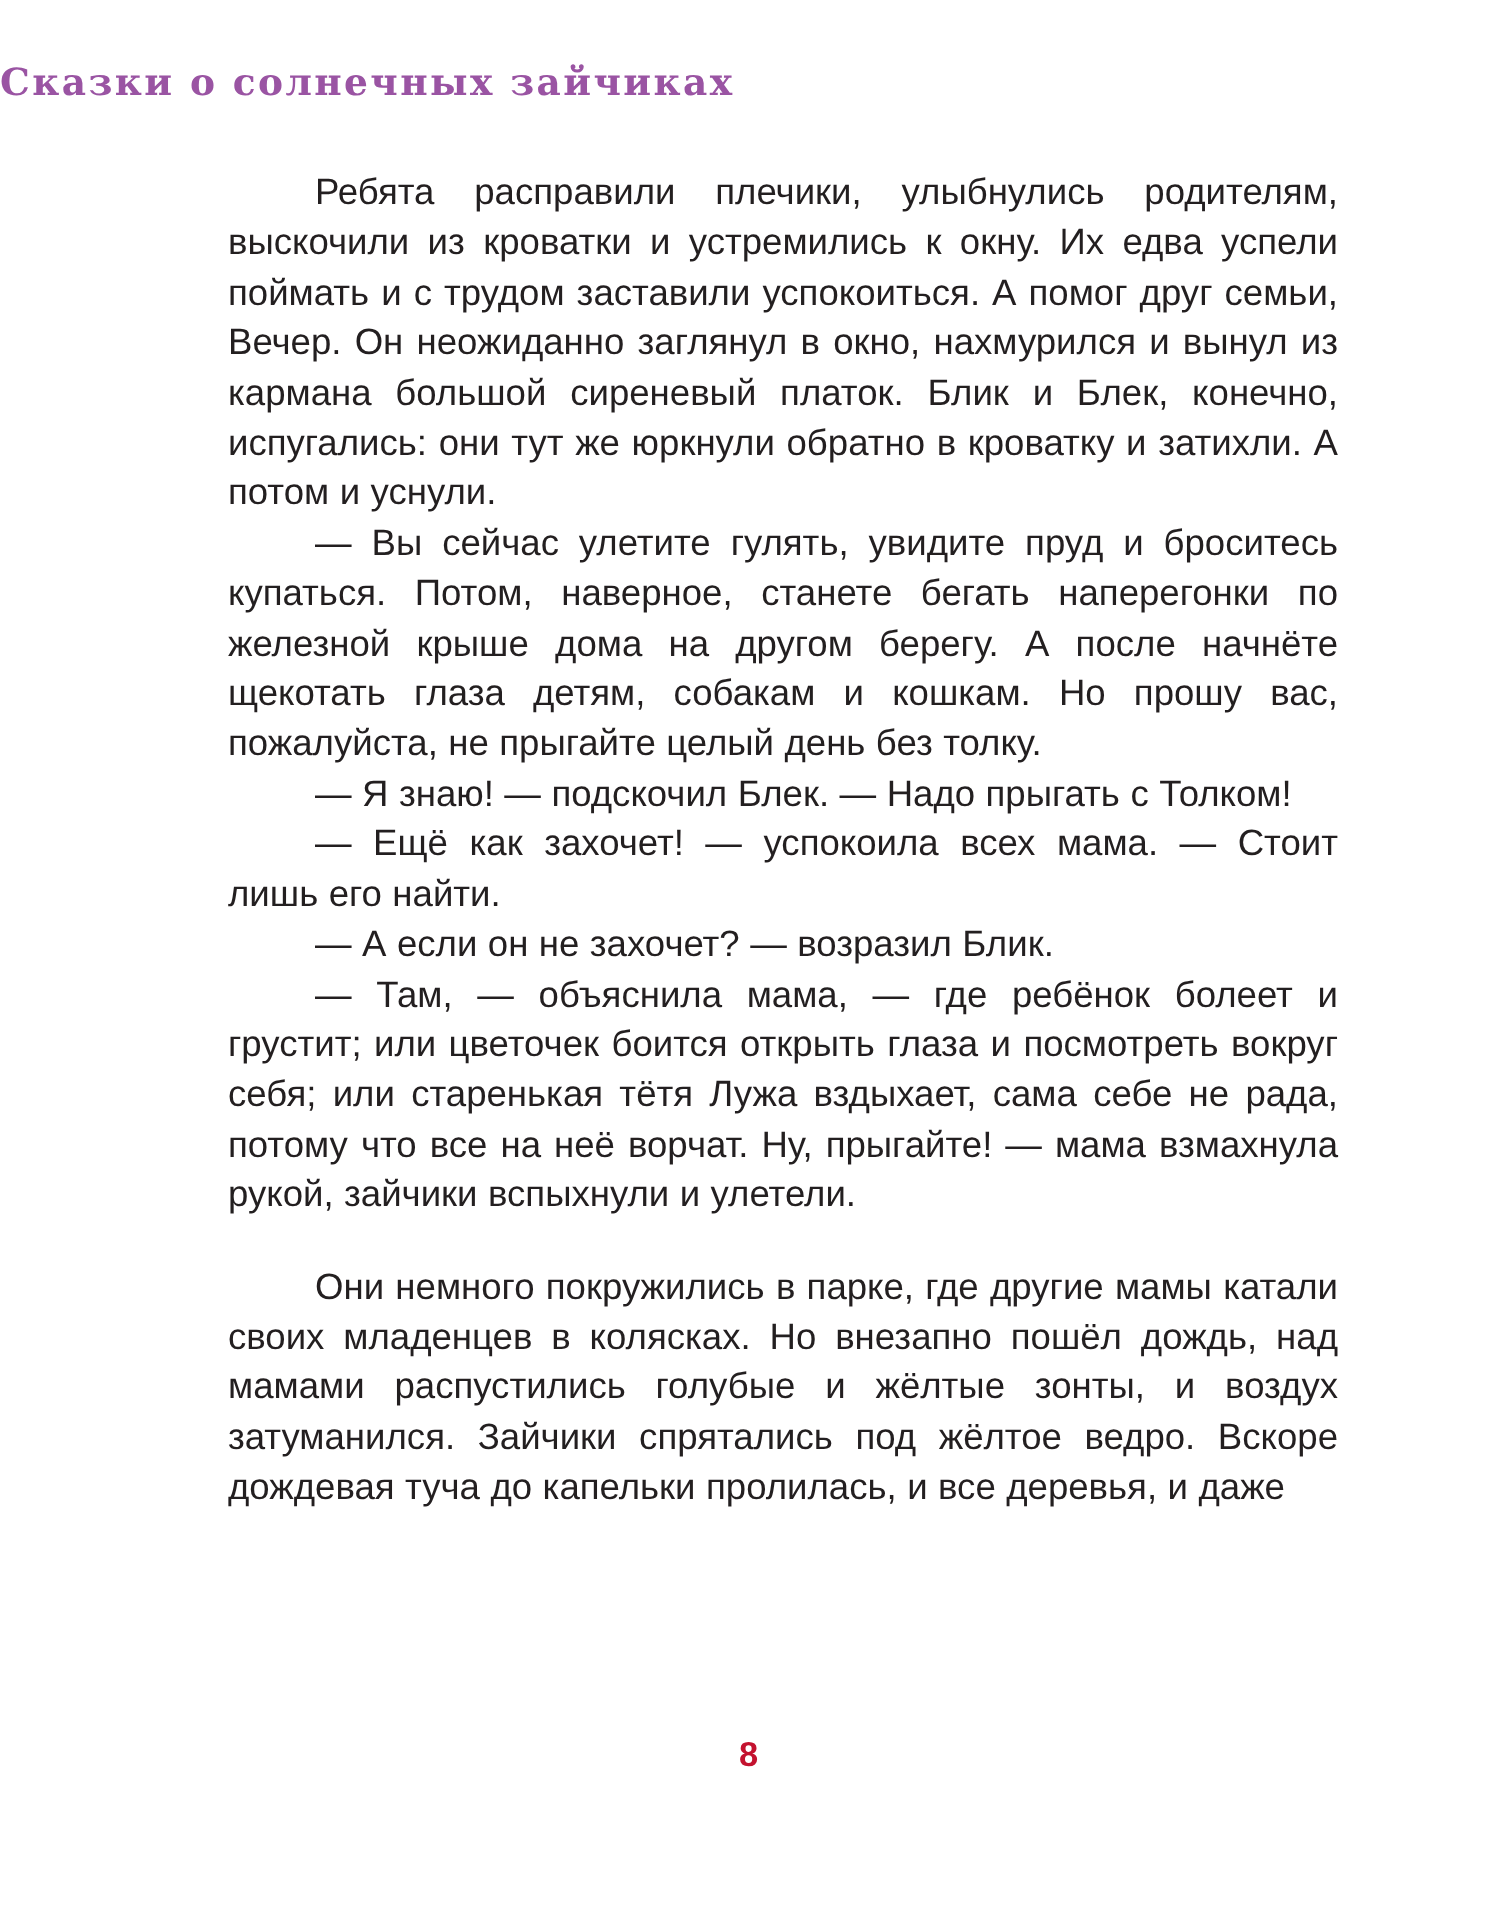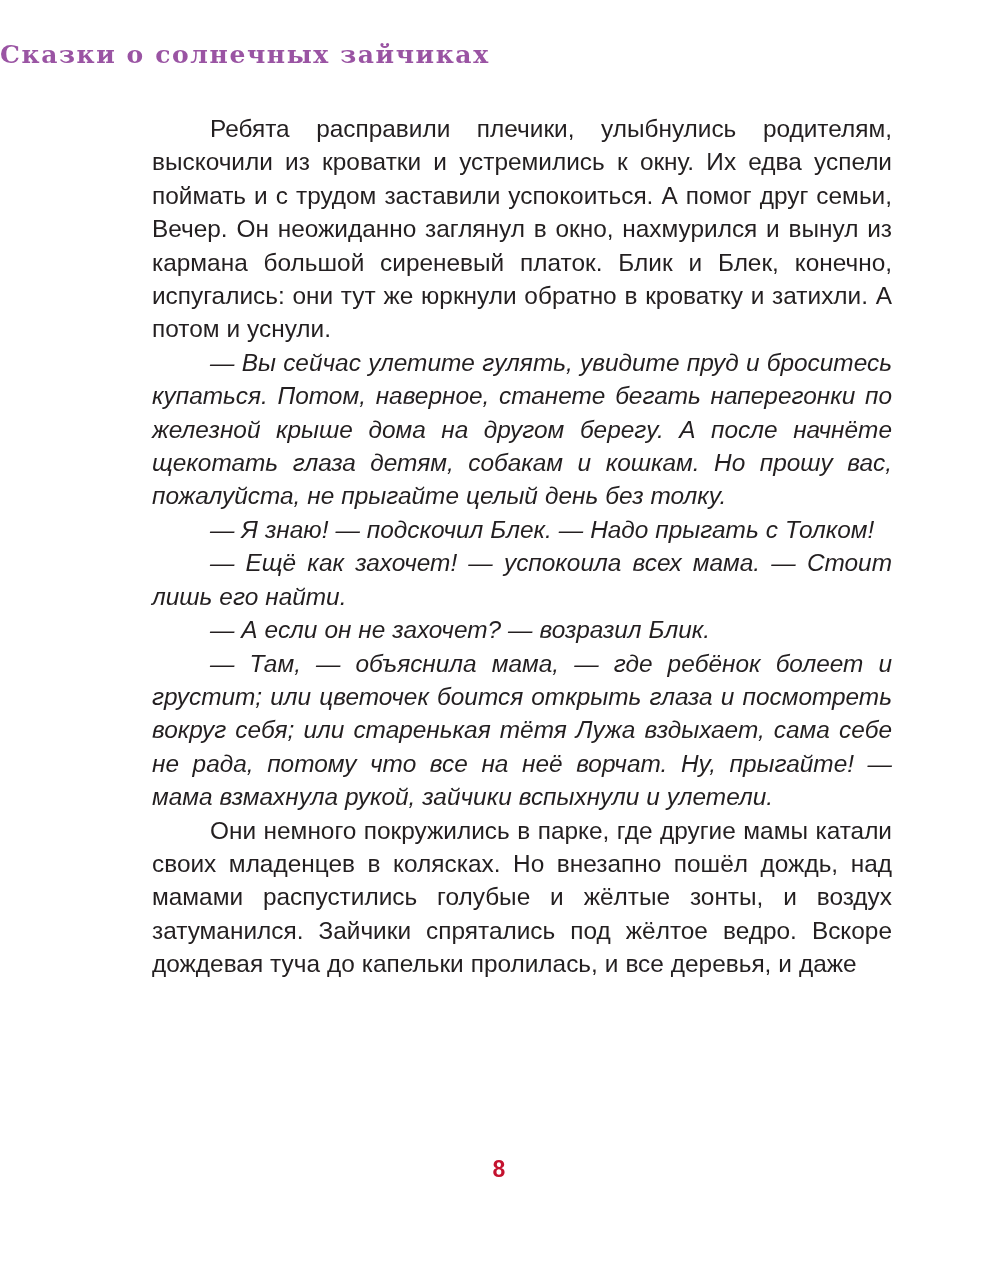--- a/index.html
+++ b/index.html
@@ -61,7 +61,6 @@
 
   .para.dialogue {
     text-indent: 58px;
-    font-style: italic;
   }
 
   

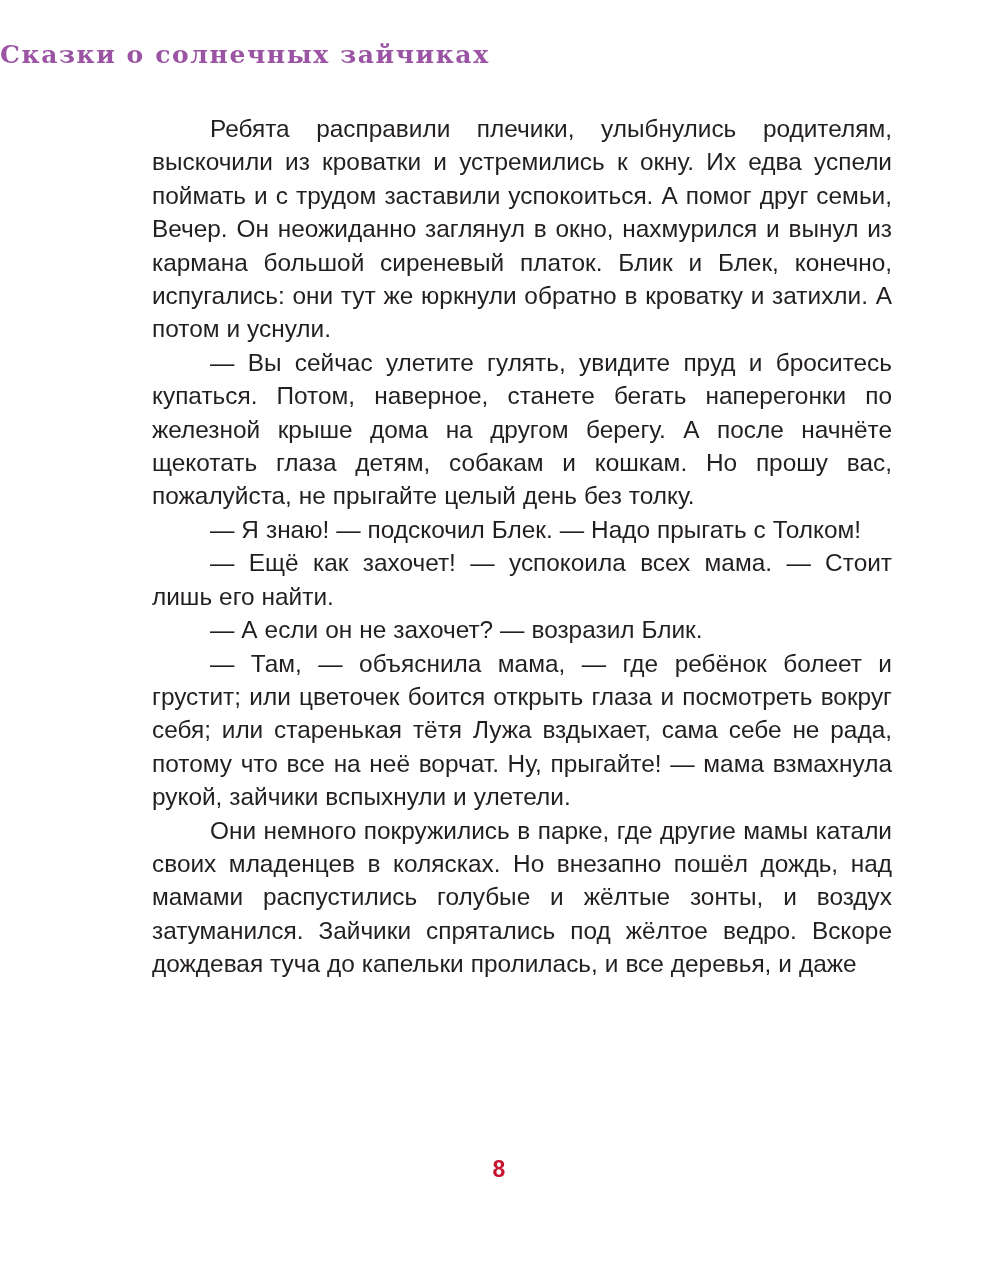--- a/index.html
+++ b/index.html
@@ -66,6 +66,7 @@
   
   .para:last-child {
     text-align: justify;
+    margin-top: 28px;
   }
 
   

